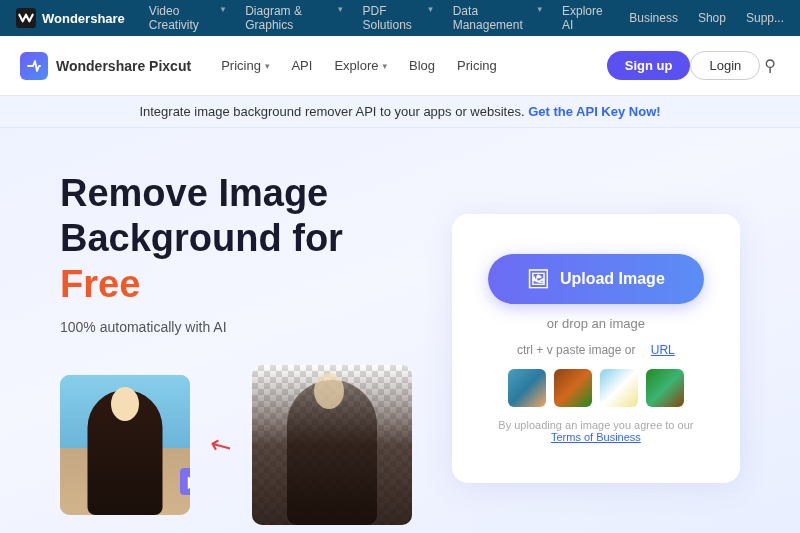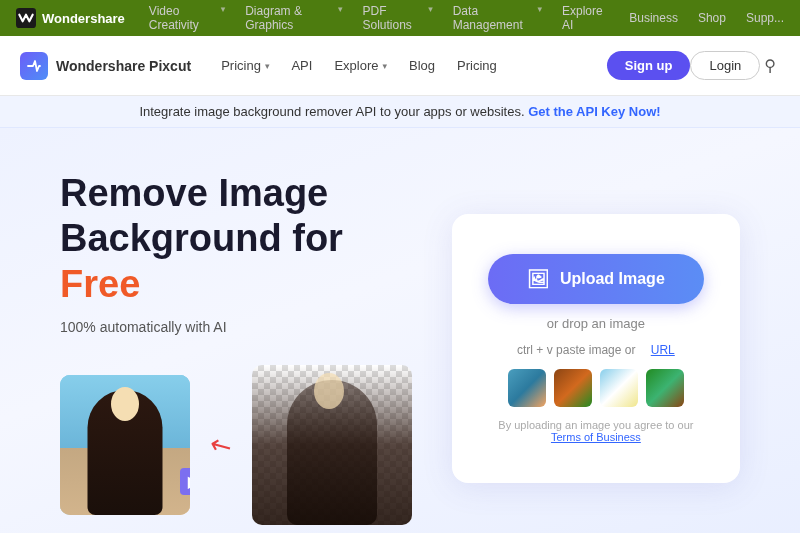--- a/index.html
+++ b/index.html
@@ -7,7 +7,7 @@
 
     
     .top-nav {
-      background: #4d7c0f;
+      background: #0c4a6e;
       display: flex;
       align-items: center;
       padding: 4px 16px;

